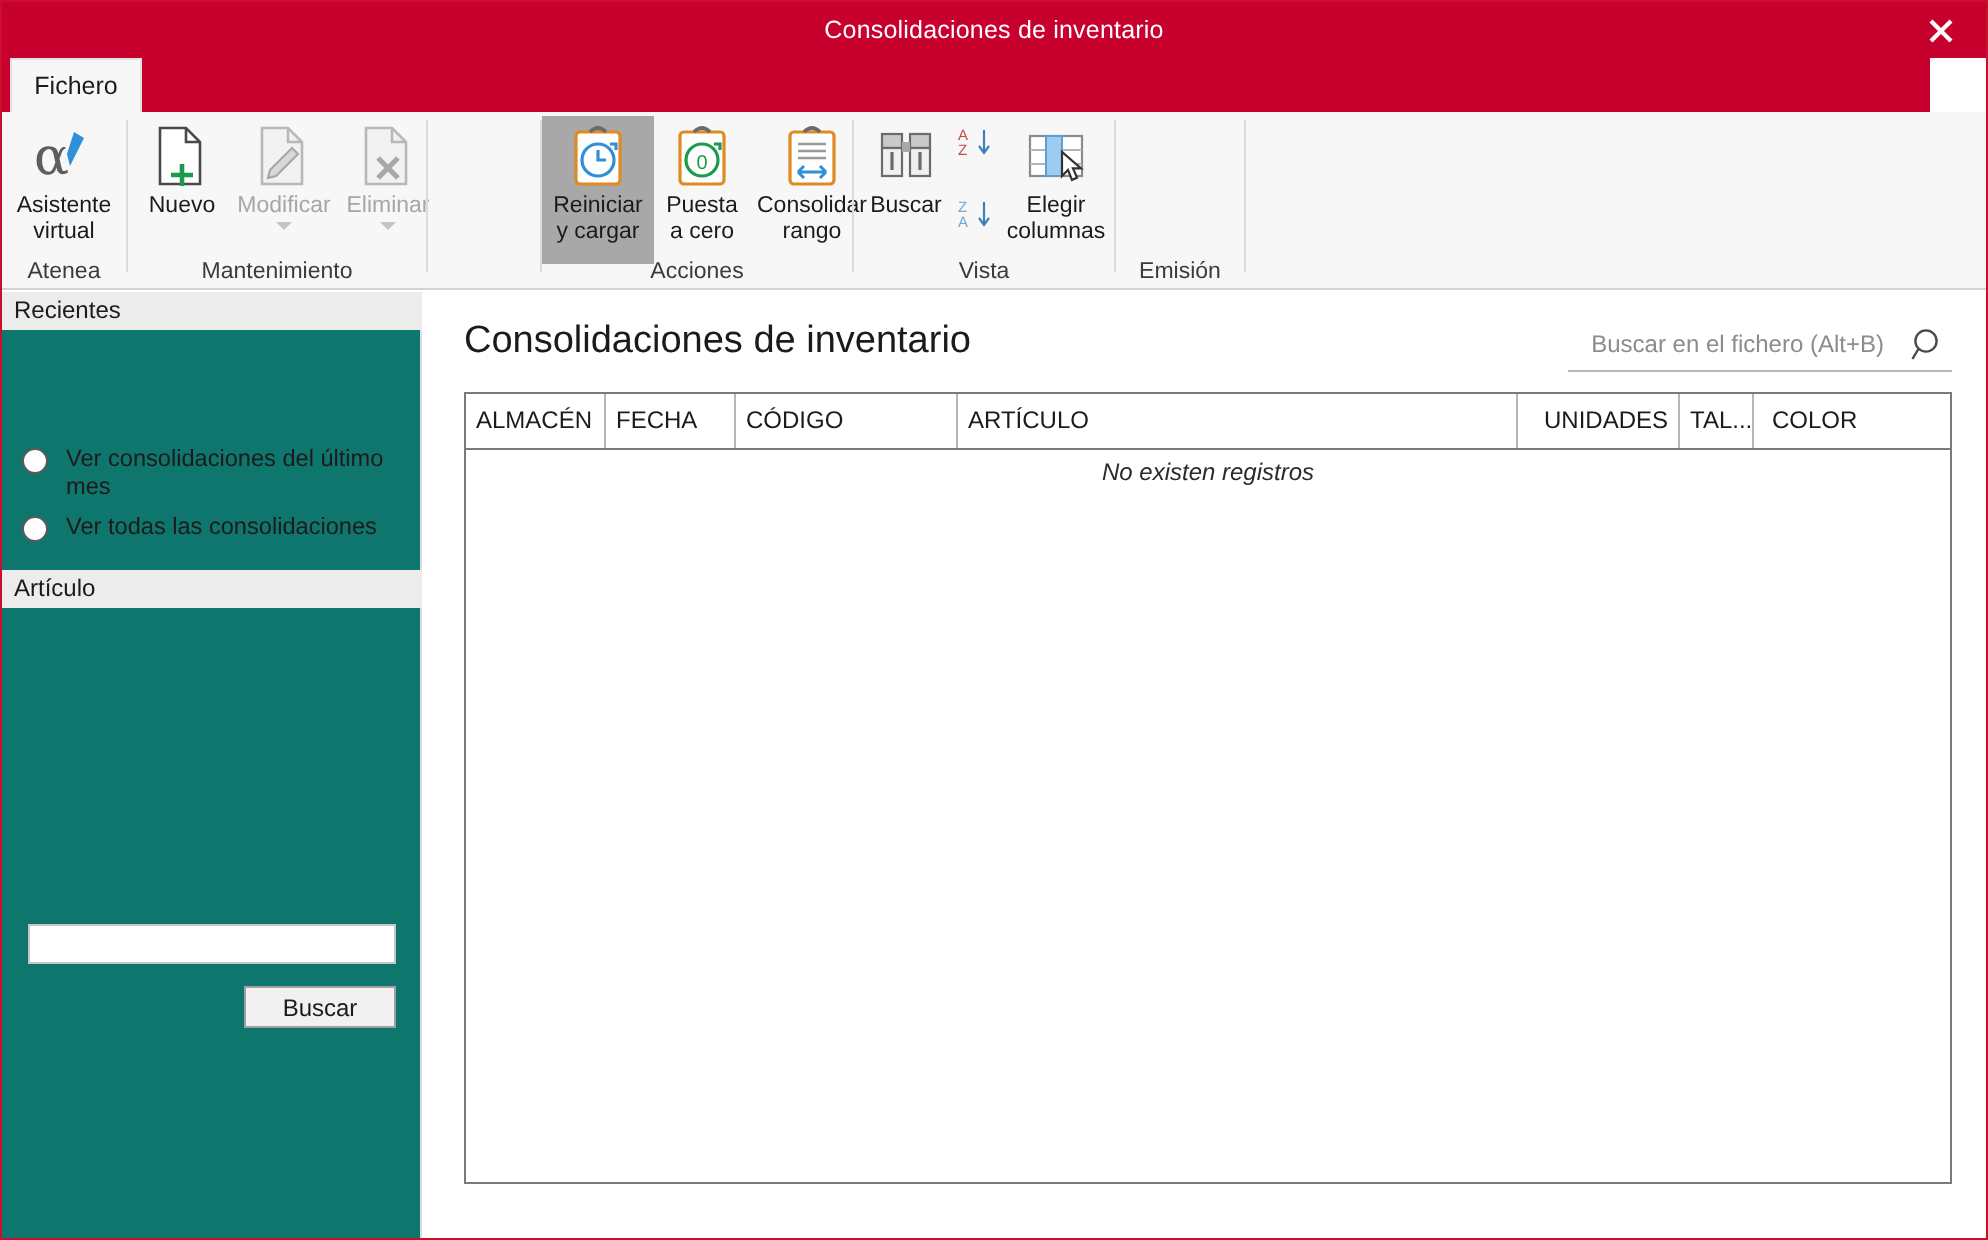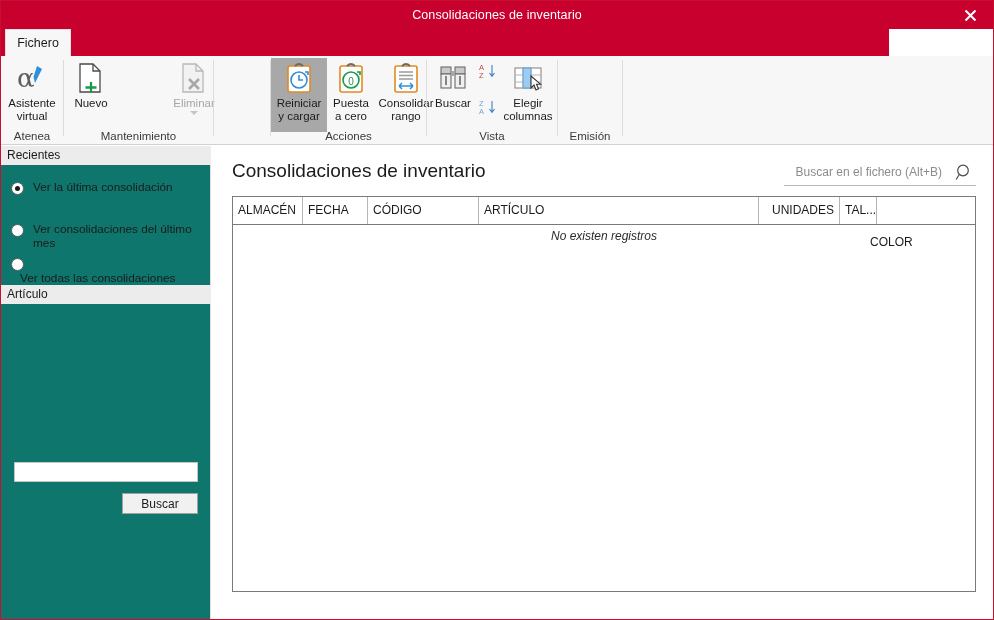--- a/index.html
+++ b/index.html
@@ -45,7 +45,7 @@
   
   .tabstrip {
     position: absolute; left: 0; top: 28px;
-    width: 888px; height: 27px;
+    width: 964px; height: 27px;
     background: #c8002e;
   }
   .tab {

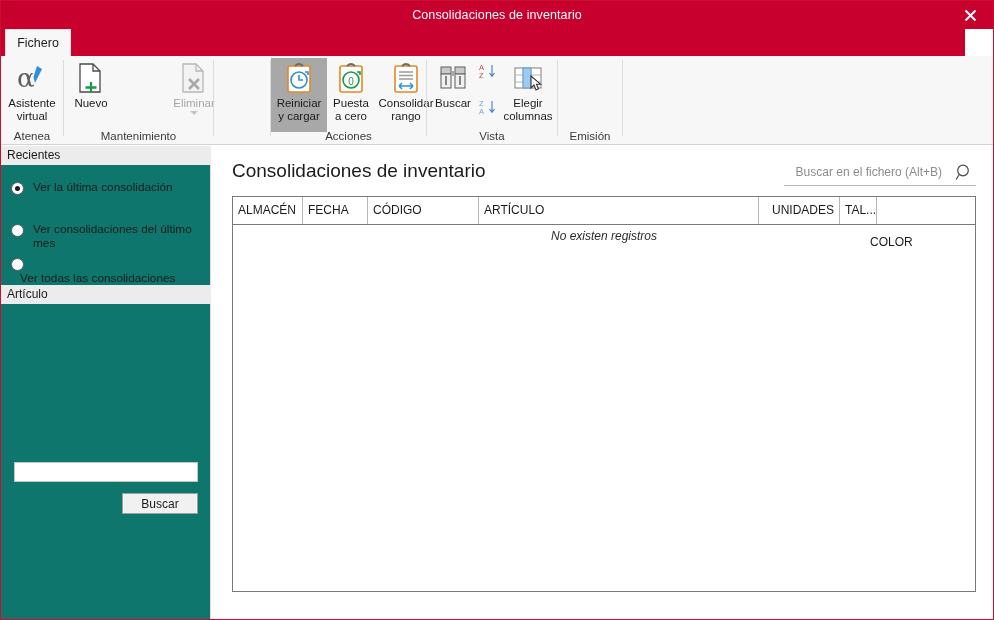--- a/index.html
+++ b/index.html
@@ -297,6 +297,17 @@
         </span>
         <span class="lbl">Nuevo</span>
       </div>
+      <div class="rib-btn disabled" style="left:52px; width:52px;">
+        <span class="glyph">
+          <svg width="32" height="34" viewBox="0 0 32 34" aria-hidden="true">
+            <path d="M5 3 h13 l7 7 v21 h-20 z" fill="#f2f2f2" stroke="#b8b8b8" stroke-width="1.3"></path>
+            <path d="M18 3 v7 h7" fill="none" stroke="#b8b8b8" stroke-width="1.3"></path>
+            <path d="M9 24 l11-11 3 3 -11 11 -4 1 z" fill="#d8d8d8" stroke="#a8a8a8" stroke-width="1.1"></path>
+          </svg>
+        </span>
+        <span class="lbl">Modificar</span>
+        <span class="caret light"></span>
+      </div>
       <div class="rib-btn disabled" style="left:106px; width:48px;">
         <span class="glyph">
           <svg width="32" height="34" viewBox="0 0 32 34" aria-hidden="true">

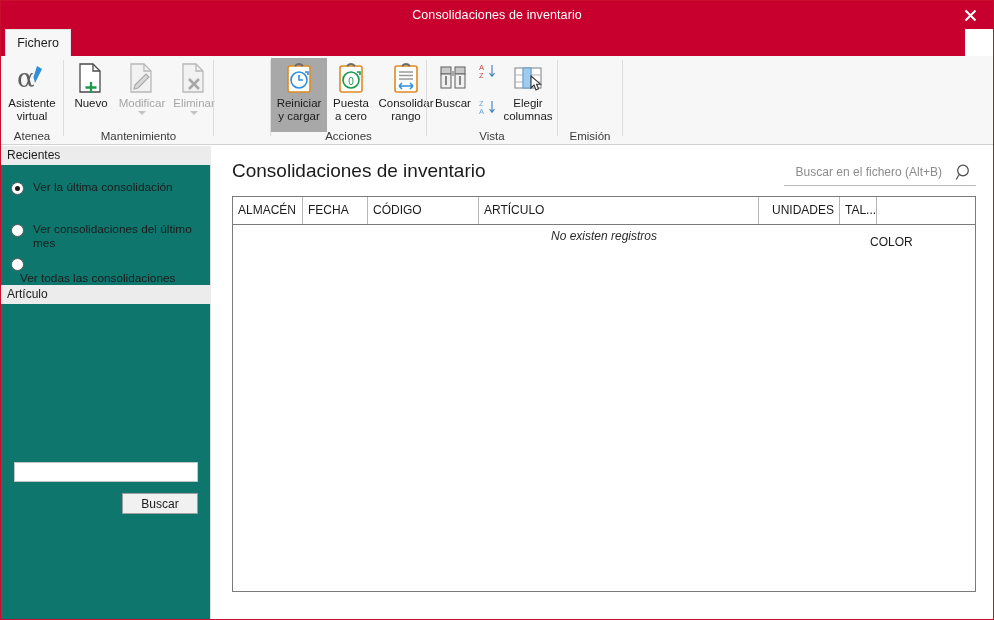--- a/index.html
+++ b/index.html
@@ -428,10 +428,6 @@
 
     <div class="side-head" style="top:0;">Recientes</div>
 
-    <div class="radio-row" style="top:34px;">
-      <span class="radio on"></span>
-      <span class="radio-lbl">Ver la última consolidación</span>
-    </div>
 
     <div class="radio-row" style="top:76px;">
       <span class="radio"></span>

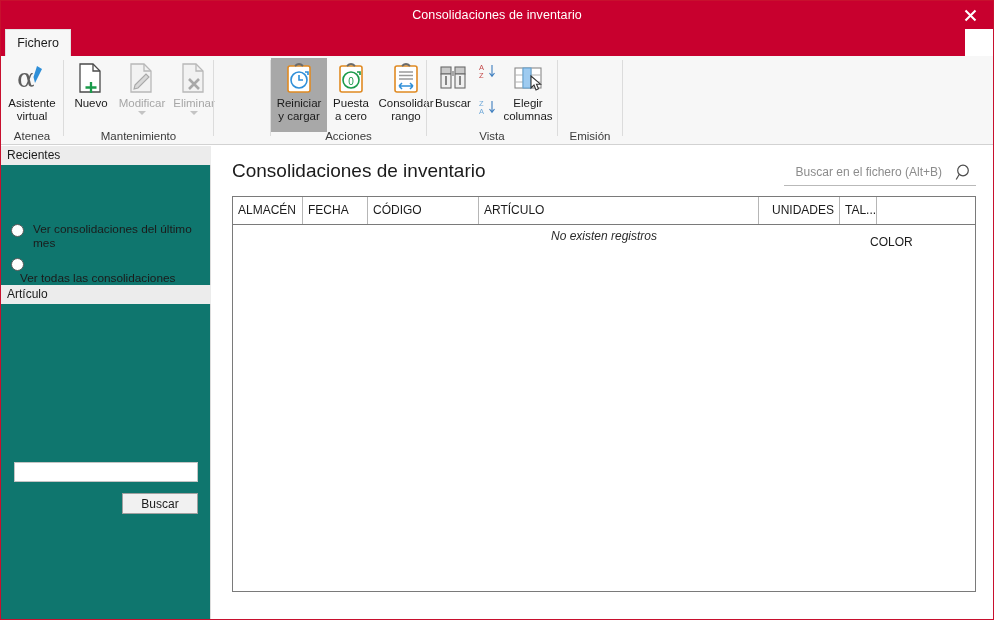--- a/index.html
+++ b/index.html
@@ -468,7 +468,7 @@
         <div class="th" style="left:246px; width:280px;">ARTÍCULO</div>
         <div class="th num" style="left:526px; width:81px;">UNIDADES</div>
         <div class="th" style="left:607px; width:37px;">TAL...</div>
-        <div class="th last" style="left:632px; width:98px;margin-top:32px;">COLOR</div>
+        <div class="th last" style="left:648px; width:98px;">COLOR</div>
       </div>
       <div class="empty-row">No existen registros</div>
     </div>

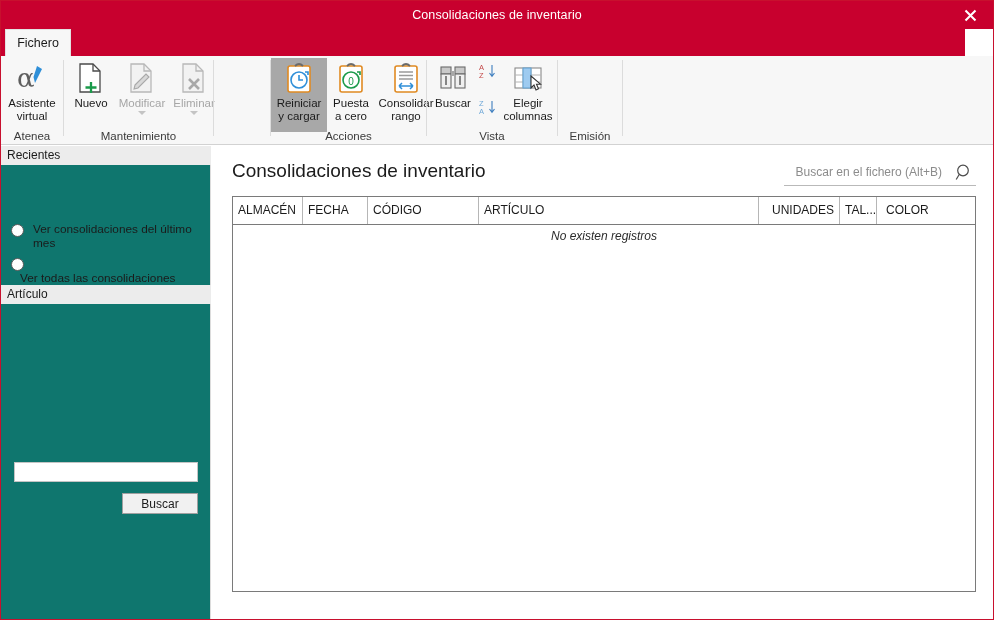--- a/index.html
+++ b/index.html
@@ -434,7 +434,7 @@
       <span class="radio-lbl">Ver consolidaciones del último mes</span>
     </div>
 
-    <div class="radio-row" style="top:110px;flex-direction:column;">
+    <div class="radio-row" style="top:110px;">
       <span class="radio"></span>
       <span class="radio-lbl">Ver todas las consolidaciones</span>
     </div>

